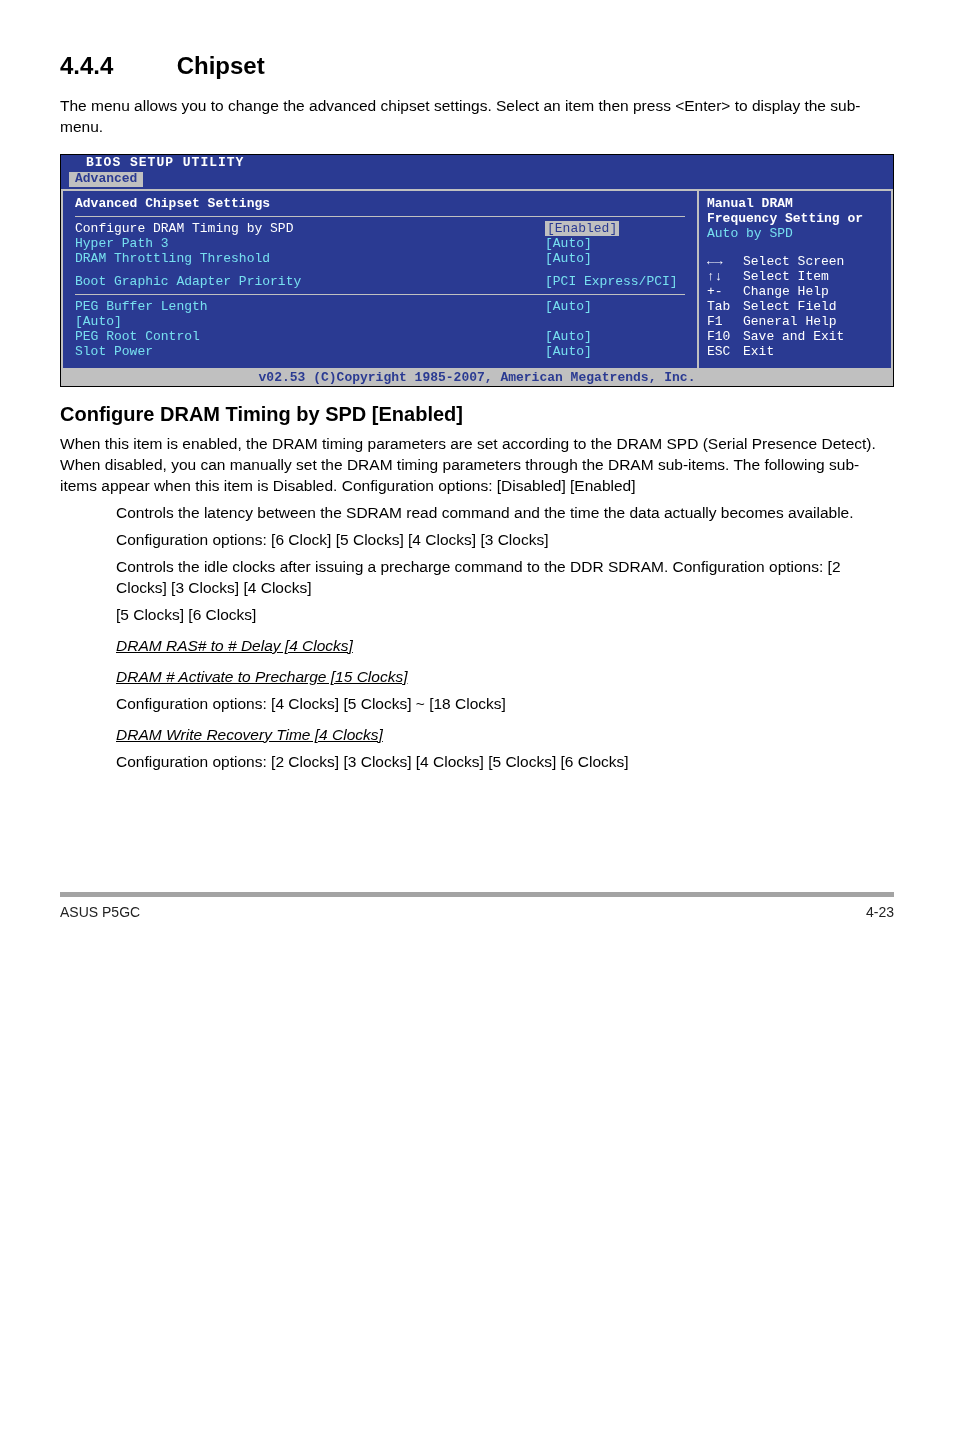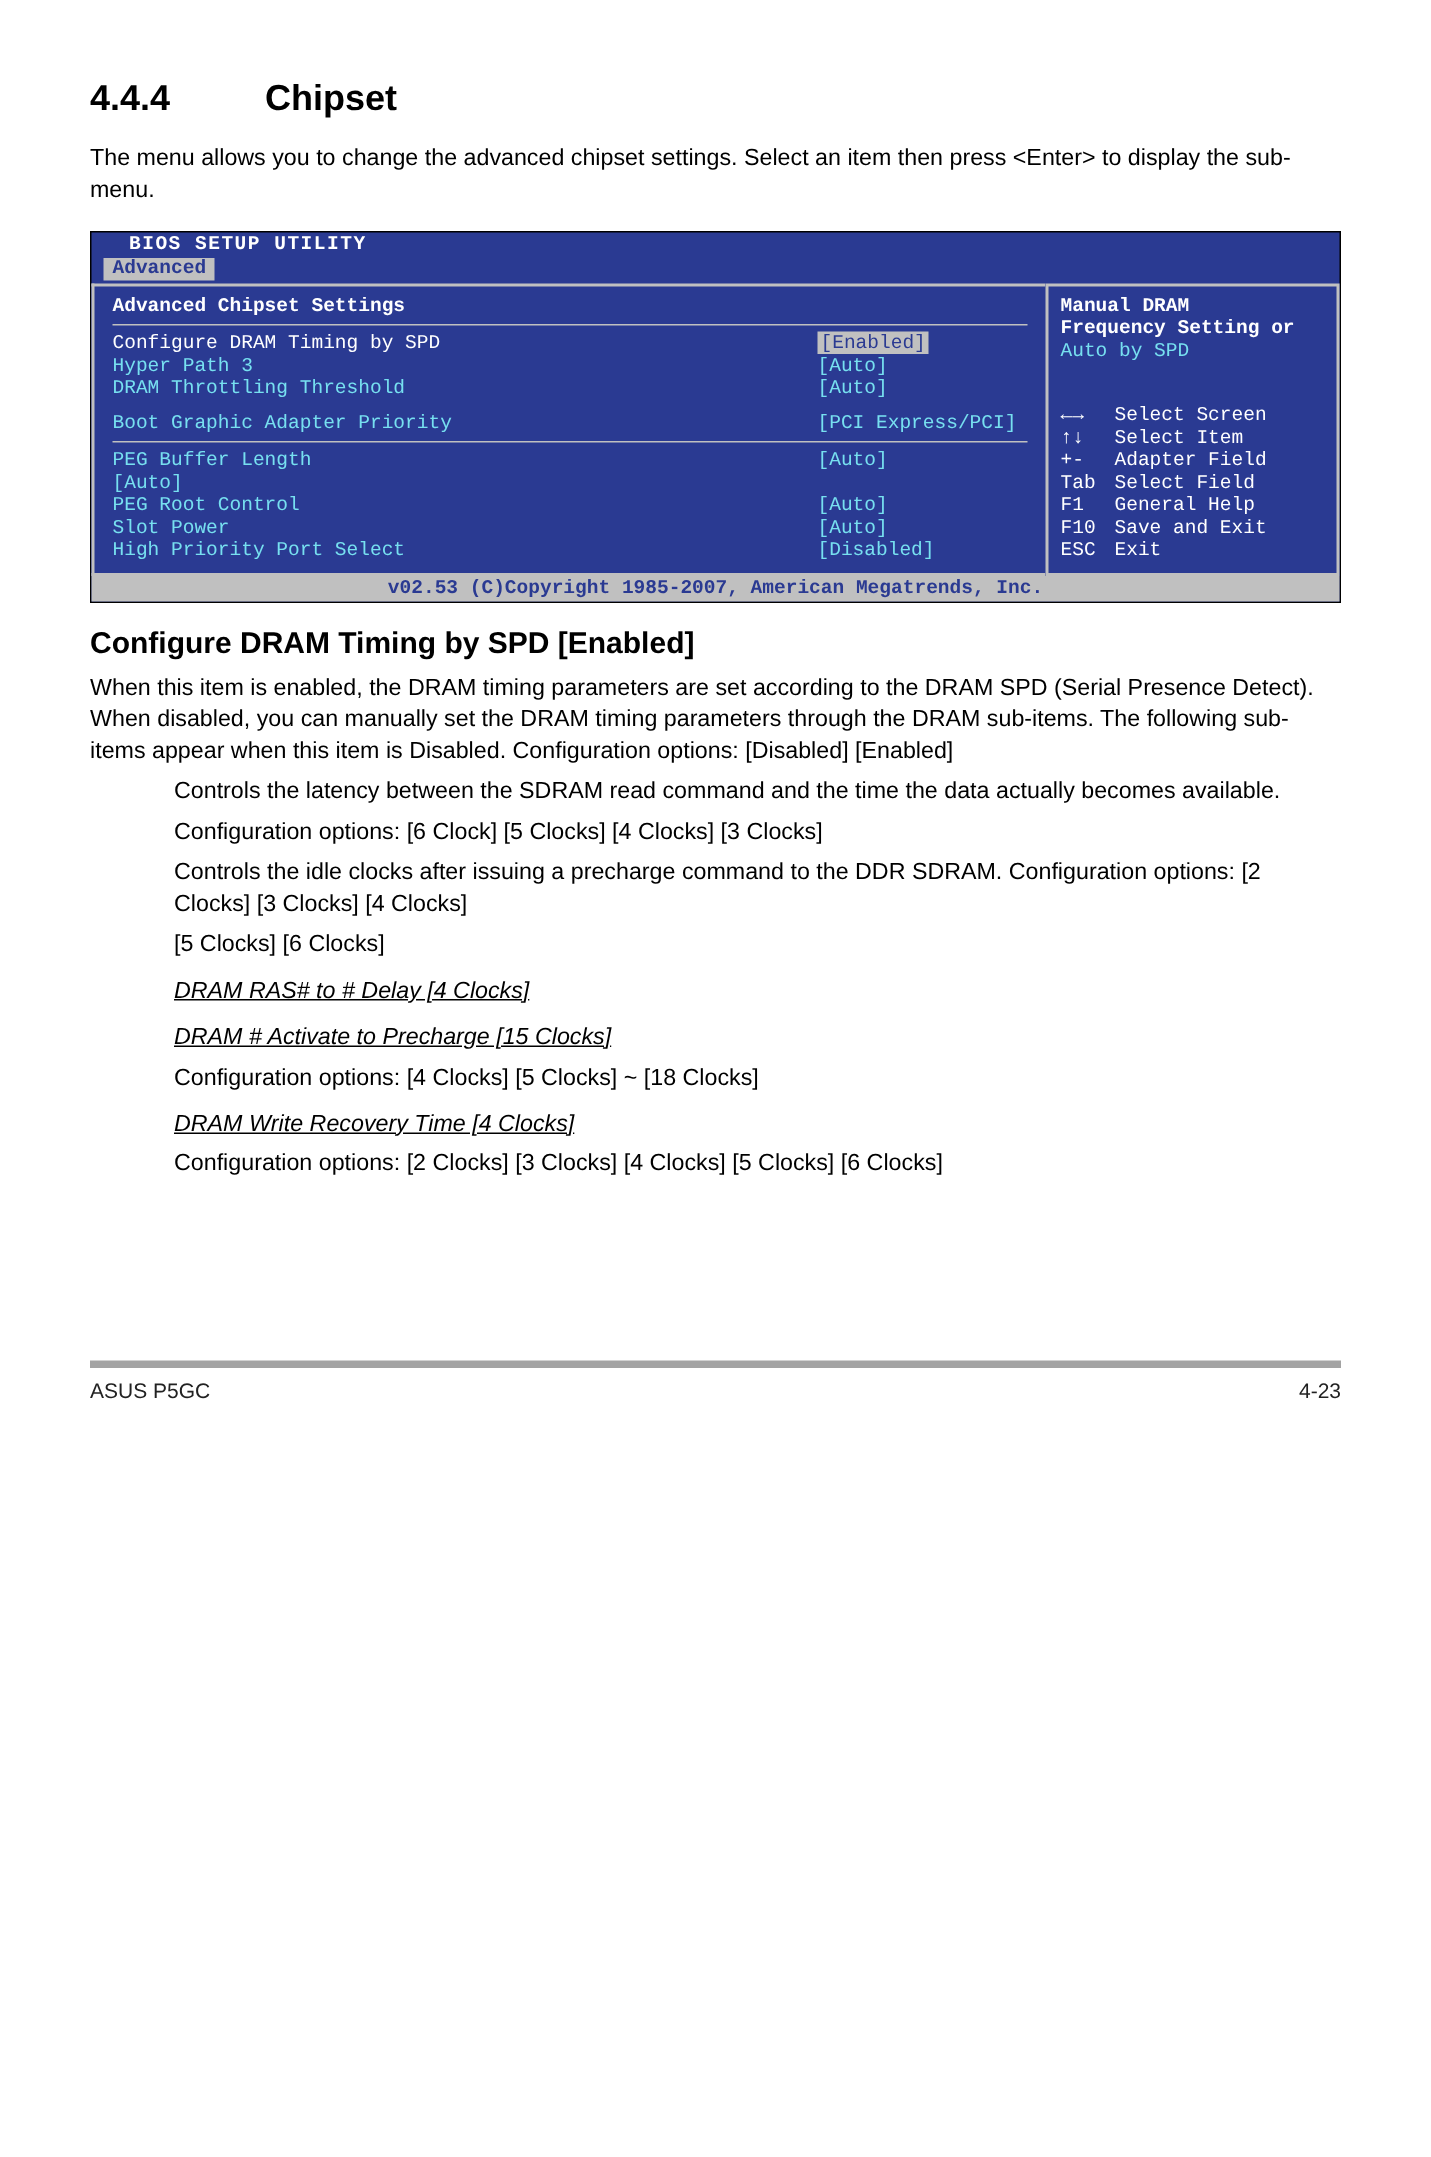--- a/index.html
+++ b/index.html
@@ -158,7 +158,7 @@
       <div class="help-keys">
         <div><span class="k">←→</span><span class="d">Select Screen</span></div>
         <div><span class="k">↑↓</span><span class="d">Select Item</span></div>
-        <div><span class="k">+-</span><span class="d">Adapter Field</span></div>
+        <div><span class="k">+-</span><span class="d">Change Help</span></div>
         <div><span class="k">Tab</span><span class="d">Select Field</span></div>
         <div><span class="k">F1</span><span class="d">General Help</span></div>
         <div><span class="k">F10</span><span class="d">Save and Exit</span></div>

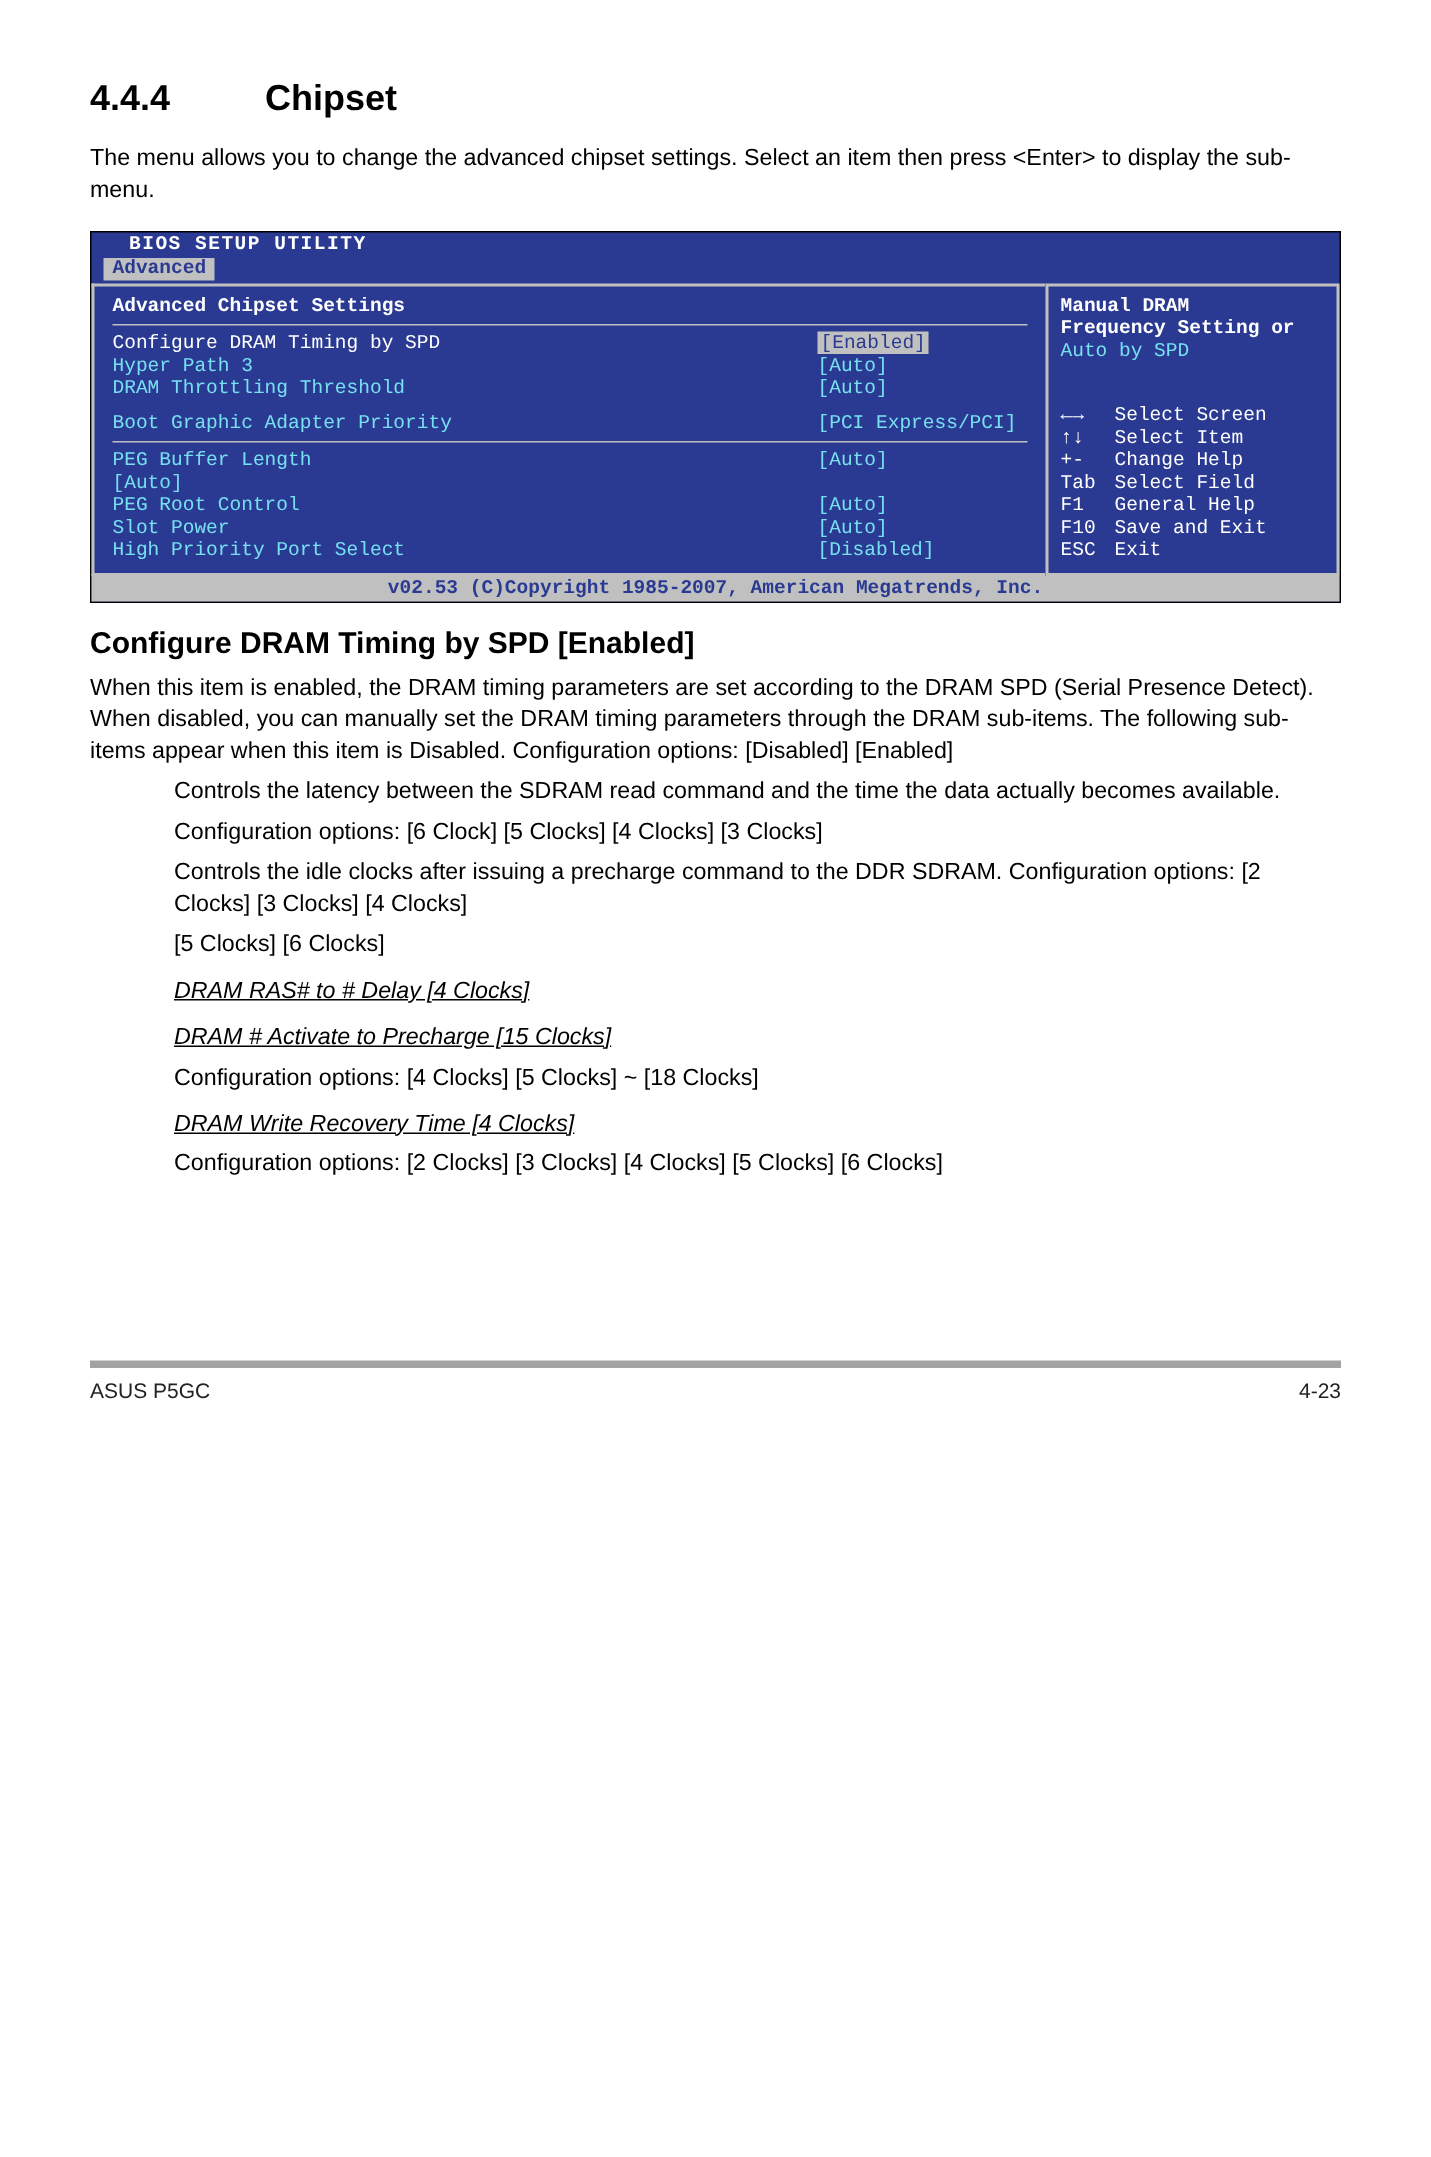--- a/index.html
+++ b/index.html
@@ -144,10 +144,6 @@
         <span class="lbl">Slot Power</span>
         <span class="val">[Auto]</span>
       </div>
-      <div class="bios-row">
-        <span class="lbl">High Priority Port Select</span>
-        <span class="val">[Disabled]</span>
-      </div>
     </div>
     <div class="bios-right">
       <div>

